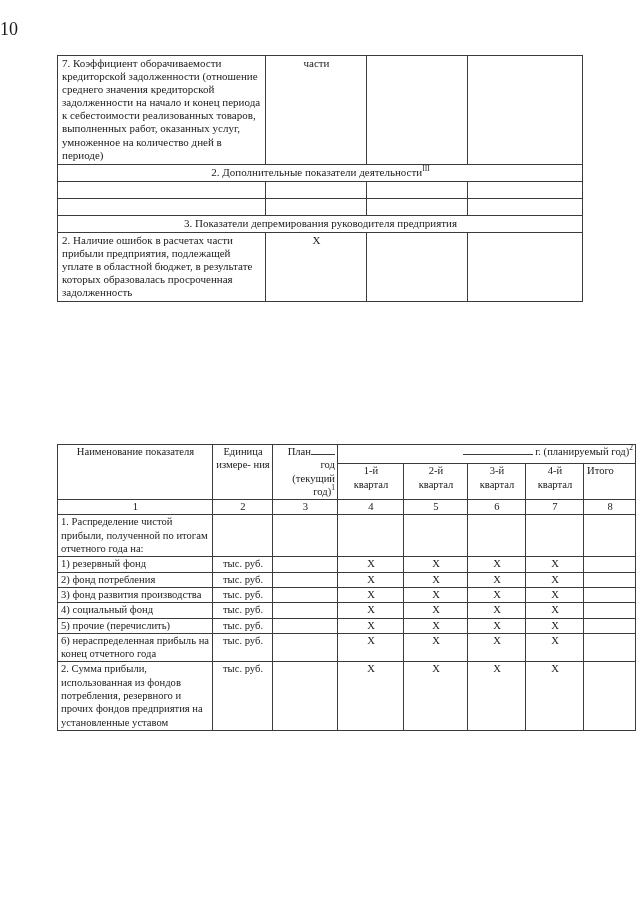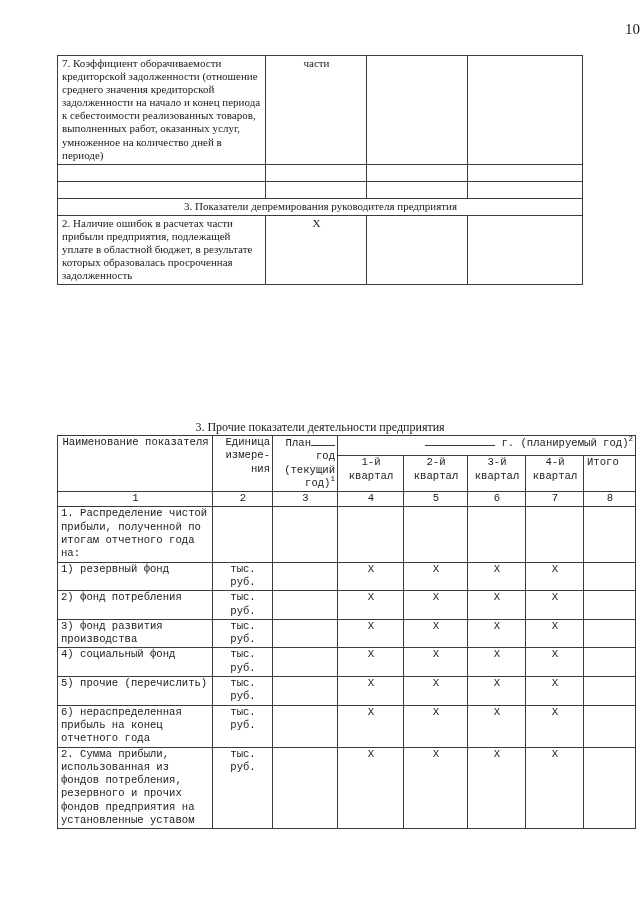--- a/index.html
+++ b/index.html
@@ -26,8 +26,8 @@
     top: 22px;
     left: 0;
     width: 640px;
-    text-align: right;
-    font-size: 15px;
+    text-align: left;
+    font-size: 18px;
     line-height: 14px;
   }
 

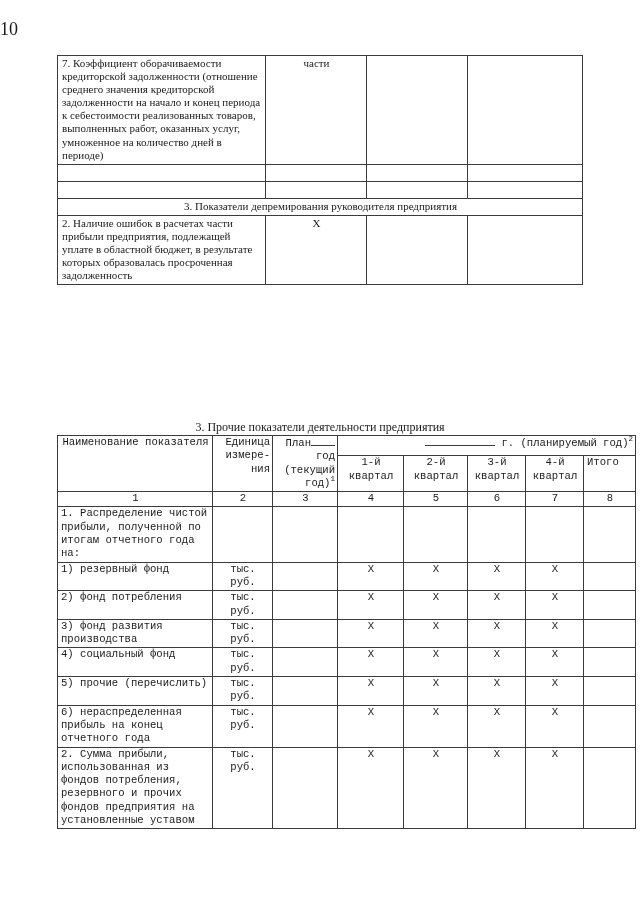--- a/index.html
+++ b/index.html
@@ -152,6 +152,9 @@
         <td class="ctr">части</td>
         <td class="ctr"></td>
         <td class="ctr"></td>
+      </tr>
+      <tr>
+        <td class="sect" colspan="4"><span>2. Дополнительные показатели деятельности</span><sup>III</sup></td>
       </tr>
       <tr class="blank-row">
         <td></td>

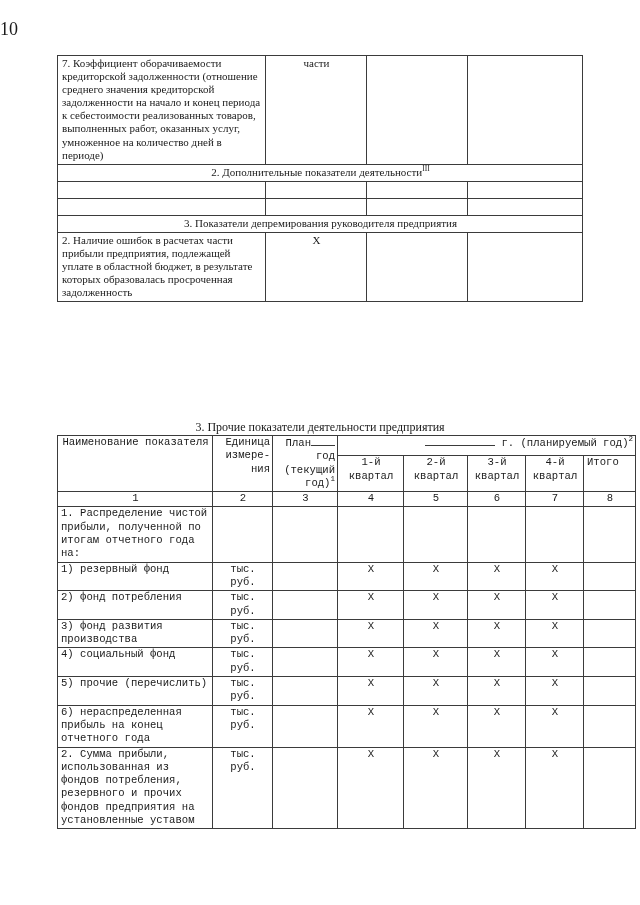--- a/index.html
+++ b/index.html
@@ -180,7 +180,6 @@
     </tbody>
   </table>
 
-  <div class="section-title">3. Прочие показатели деятельности предприятия</div>
 
   <table class="doc" id="table-two">
     <colgroup>

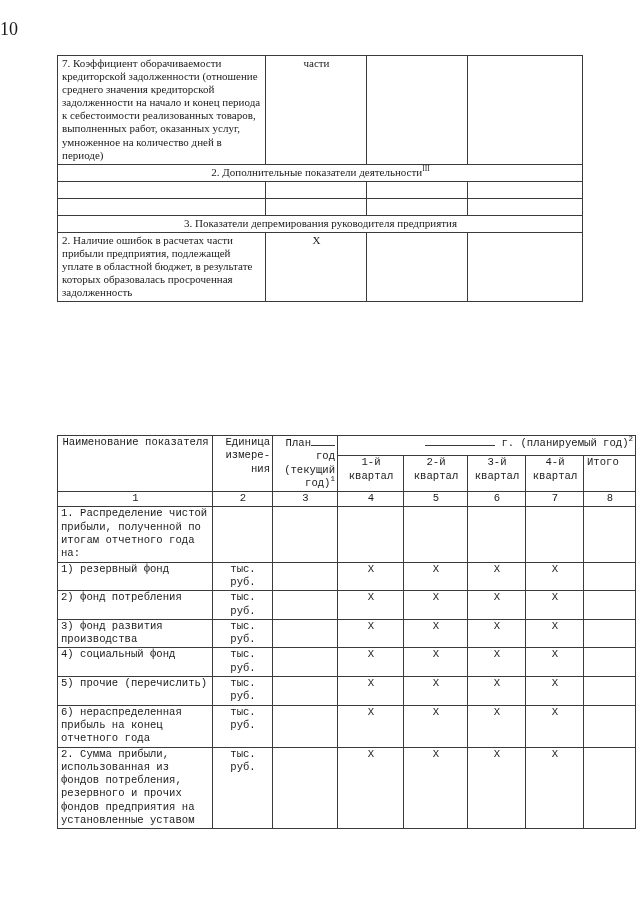--- a/index.html
+++ b/index.html
@@ -86,9 +86,8 @@
   #table-two {
     position: absolute;
     left: 57px;
-    top: 435px;
+    top: 444px;
     width: 528px;
-    font-family: Liberation Mono, monospace;
   }
   #table-two td {
     padding: 0px 2px 1px 3px;

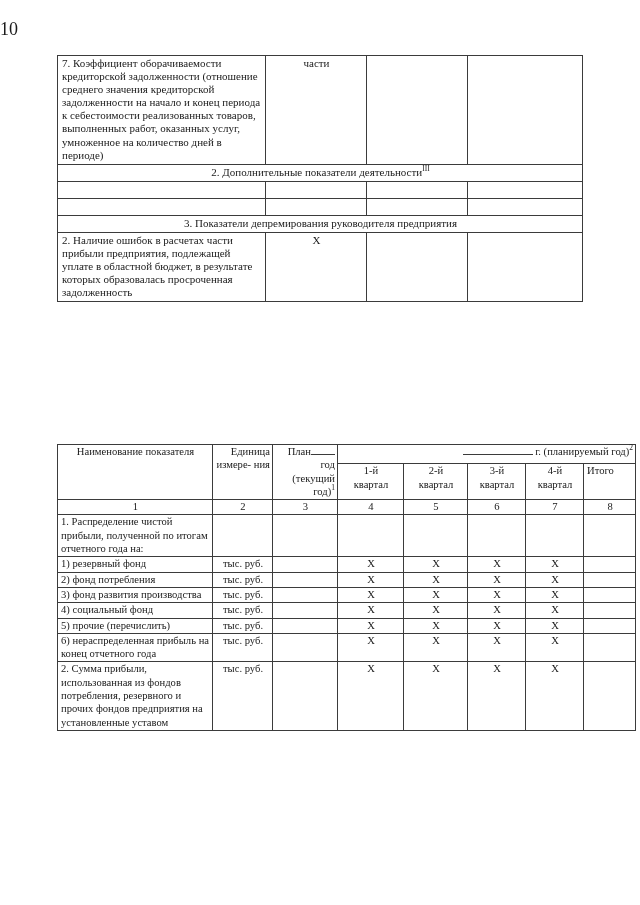--- a/index.html
+++ b/index.html
@@ -104,7 +104,7 @@
   .t2-c8 { width: 52px; }
 
   .hdr-name { text-align: center; vertical-align: middle; }
-  .hdr-unit { text-align: right; vertical-align: middle; }
+  .hdr-unit { text-align: center; vertical-align: middle; }
   .hdr-plan { text-align: right; vertical-align: top; padding-top: 1px; }
   .hdr-year {
     text-align: right;

